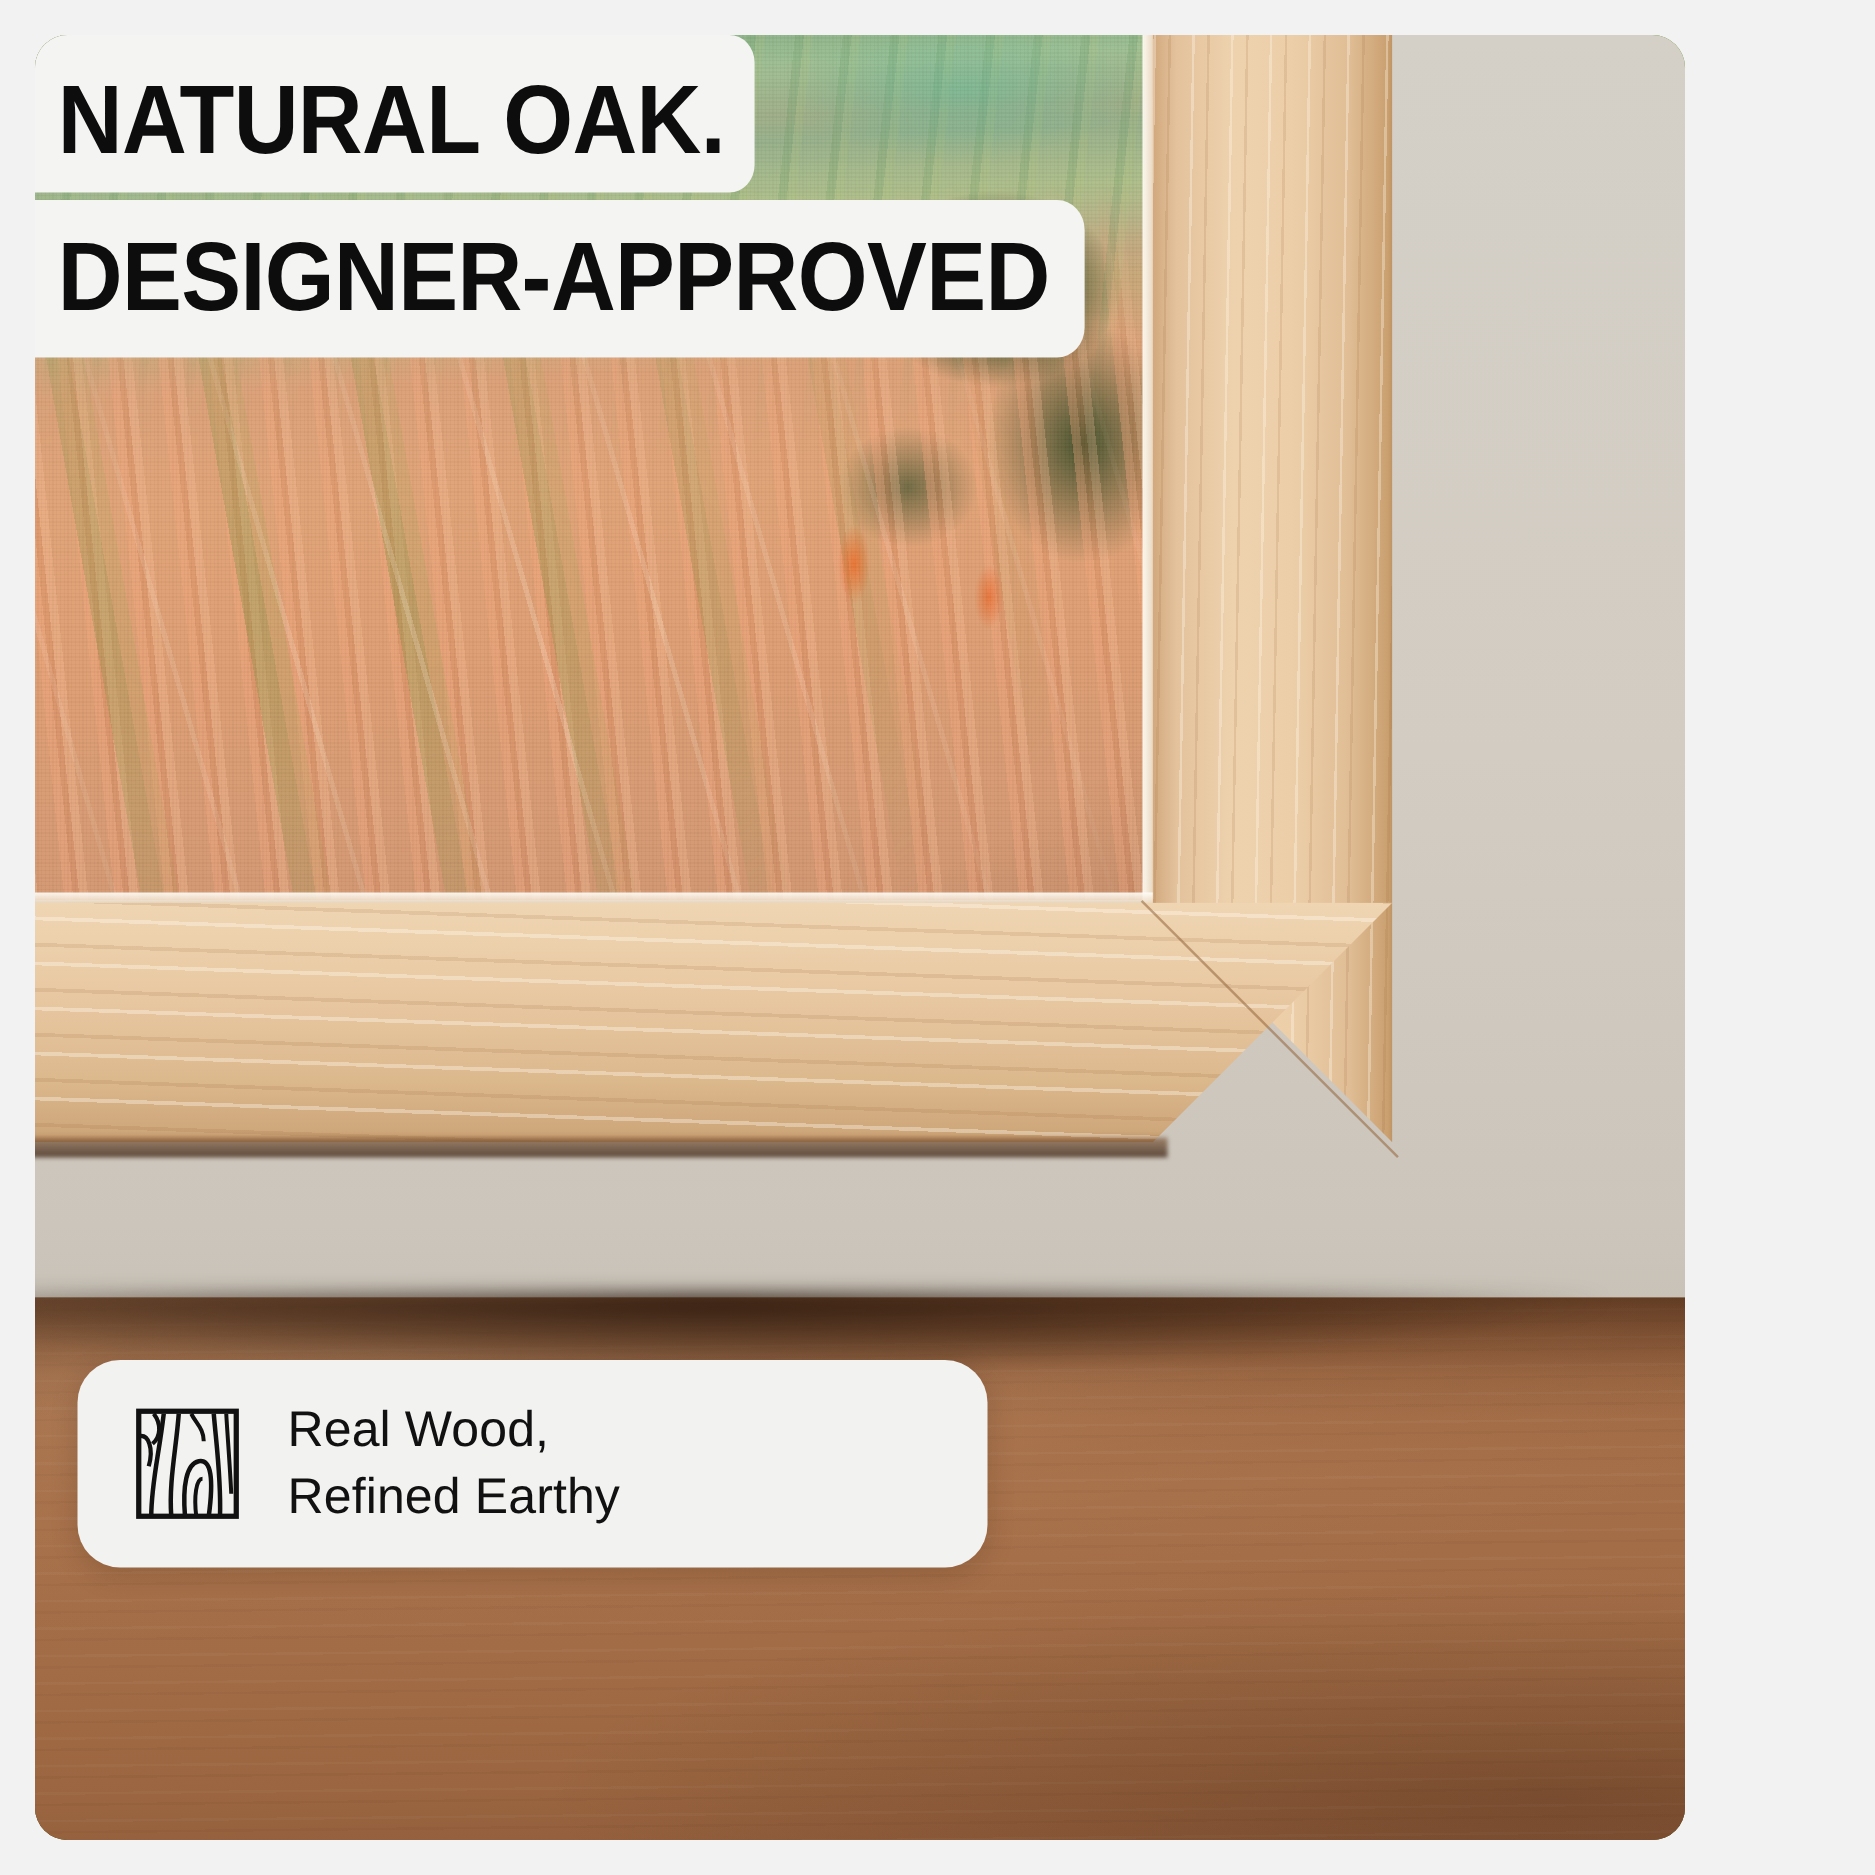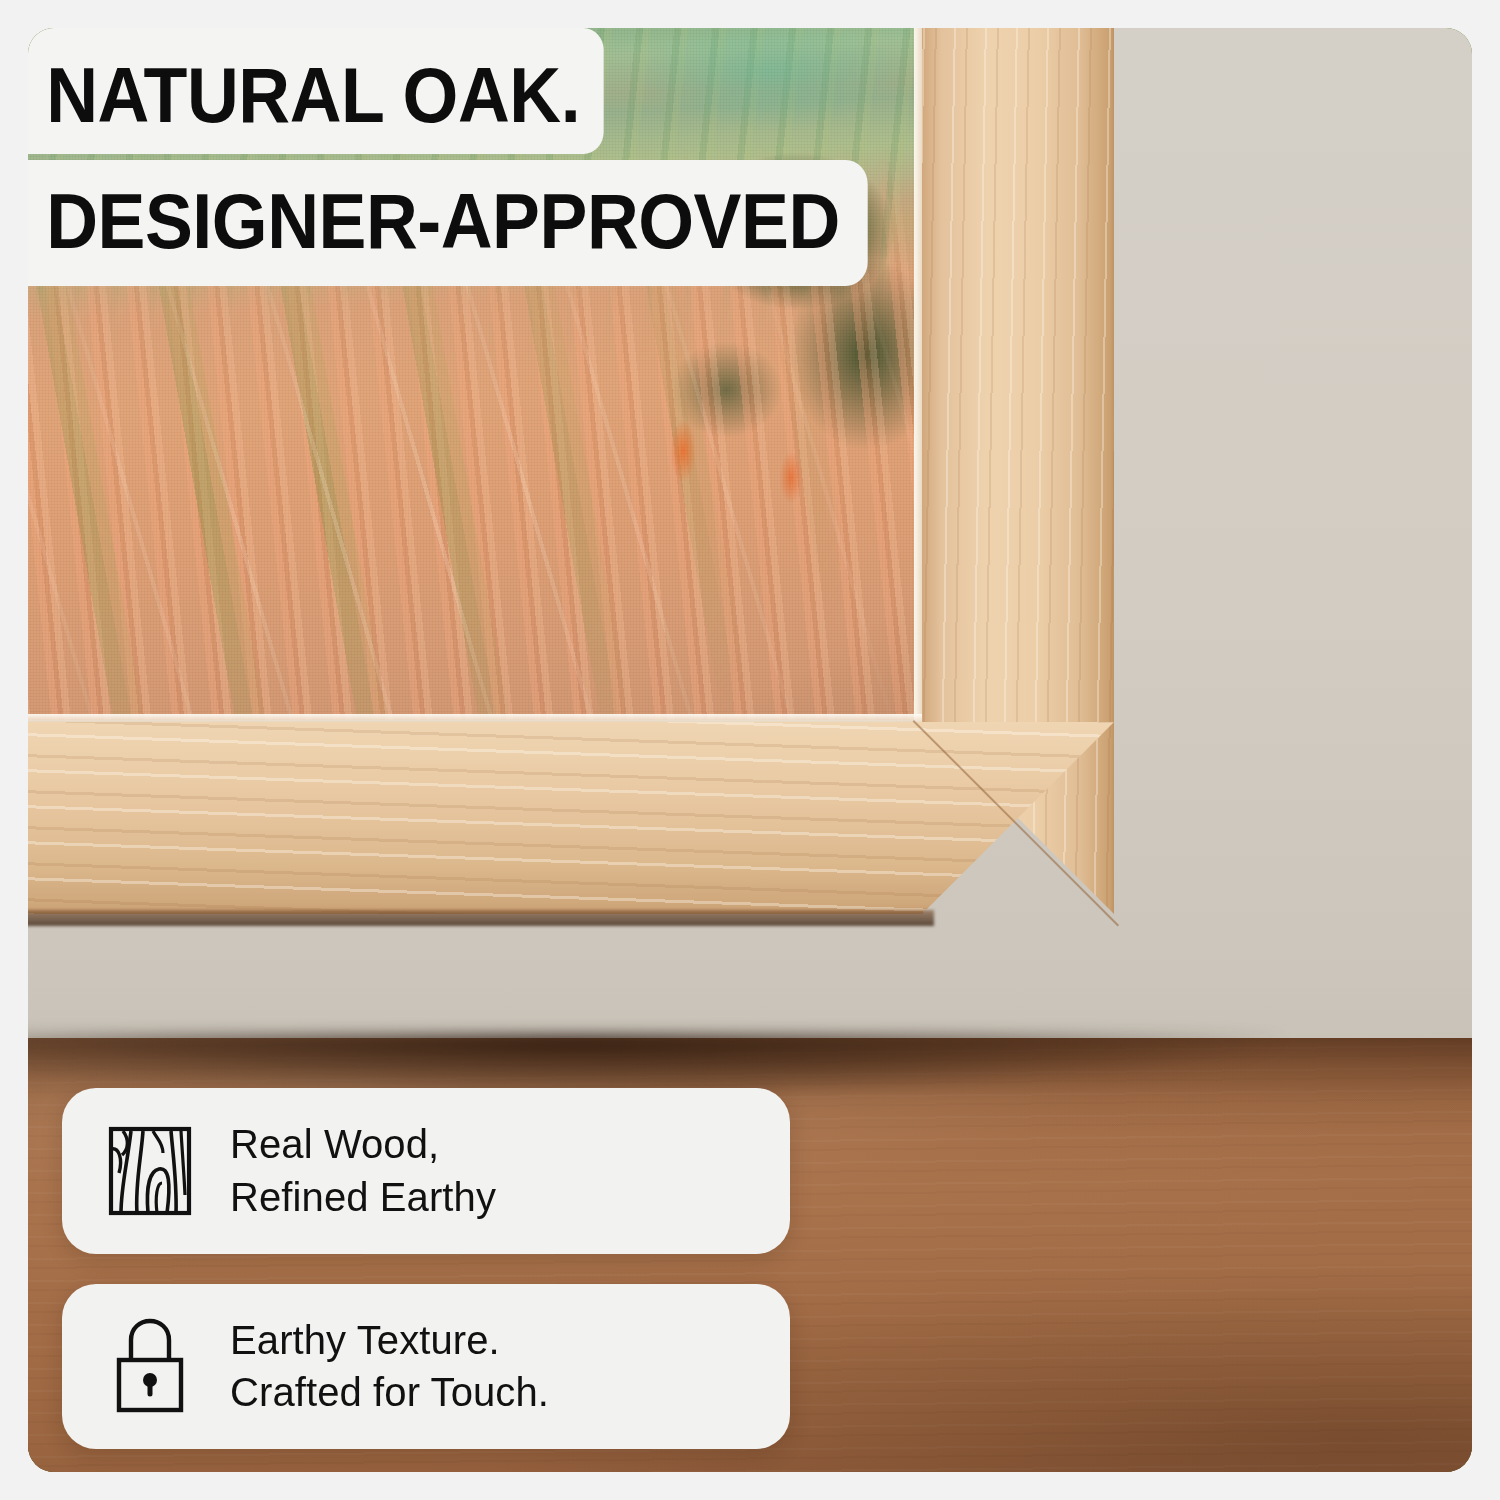--- a/index.html
+++ b/index.html
@@ -25,7 +25,7 @@
     position: absolute;
     left: 28px;
     top: 28px;
-    width: 1444px;
+    width: 1320px;
     height: 1444px;
     border-radius: 26px;
     overflow: hidden;

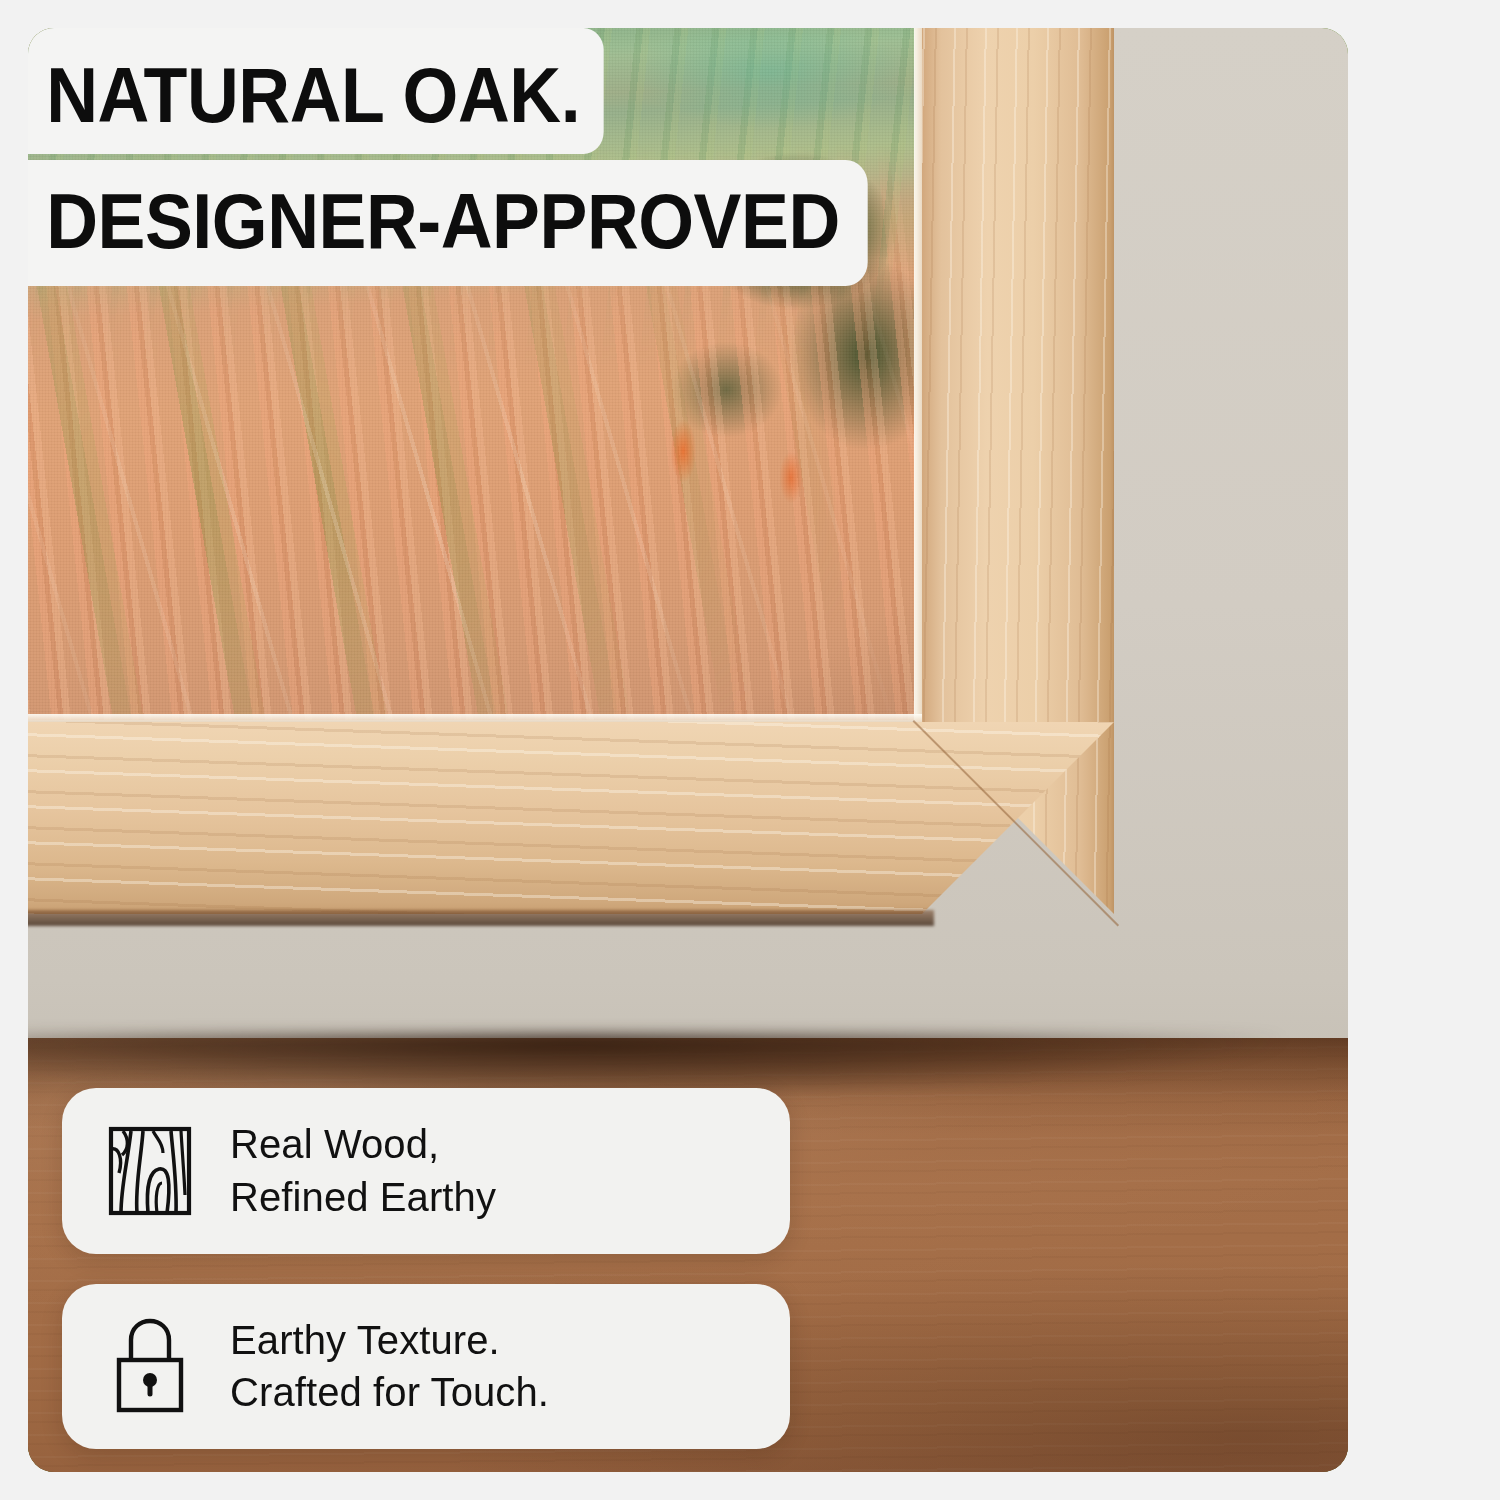--- a/index.html
+++ b/index.html
@@ -515,20 +515,6 @@
         </span>
       </div>
 
-      <div class="badge">
-        <span class="badge-icon">
-          <svg width="86" height="96" viewBox="0 0 86 96" fill="none" stroke="#111111" stroke-width="4.4">
-            <path d="M24 42 V 22 C 24 10, 33 3, 43 3 C 53 3, 62 10, 62 22 V 42"></path>
-            <rect x="12" y="42" width="62" height="50"></rect>
-            <circle cx="43" cy="62" r="7" fill="#111111" stroke="none"></circle>
-            <path d="M43 66 V 76" stroke-width="5" stroke-linecap="round"></path>
-          </svg>
-        </span>
-        <span class="badge-text">
-          <span class="l1">Earthy Texture.</span>
-          <span class="l2">Crafted for Touch.</span>
-        </span>
-      </div>
 
     </div>
 

